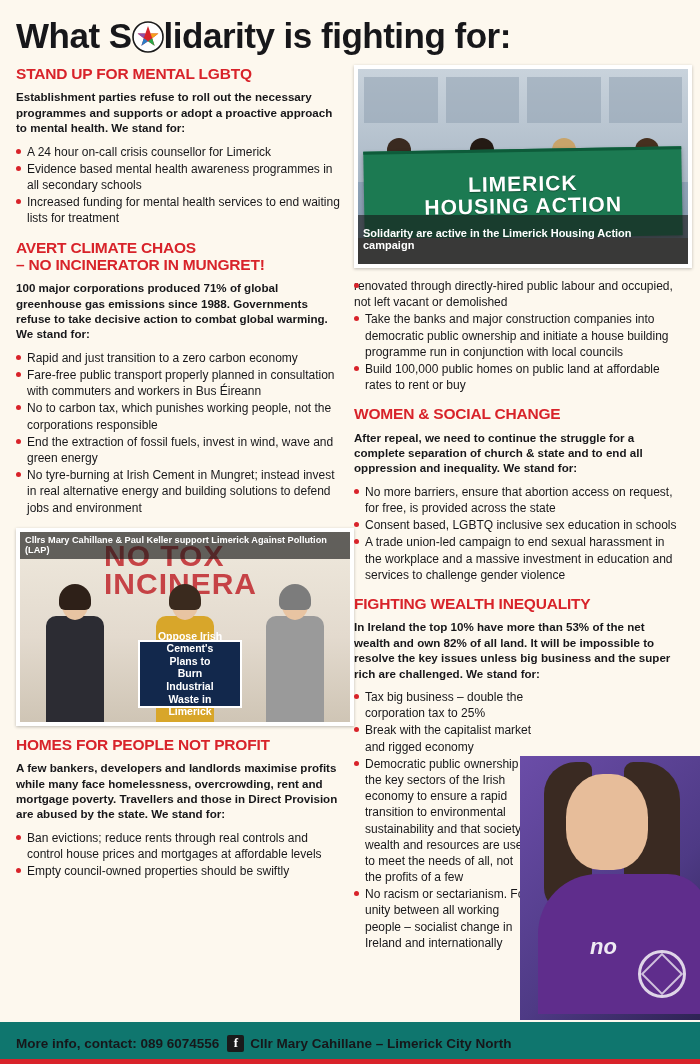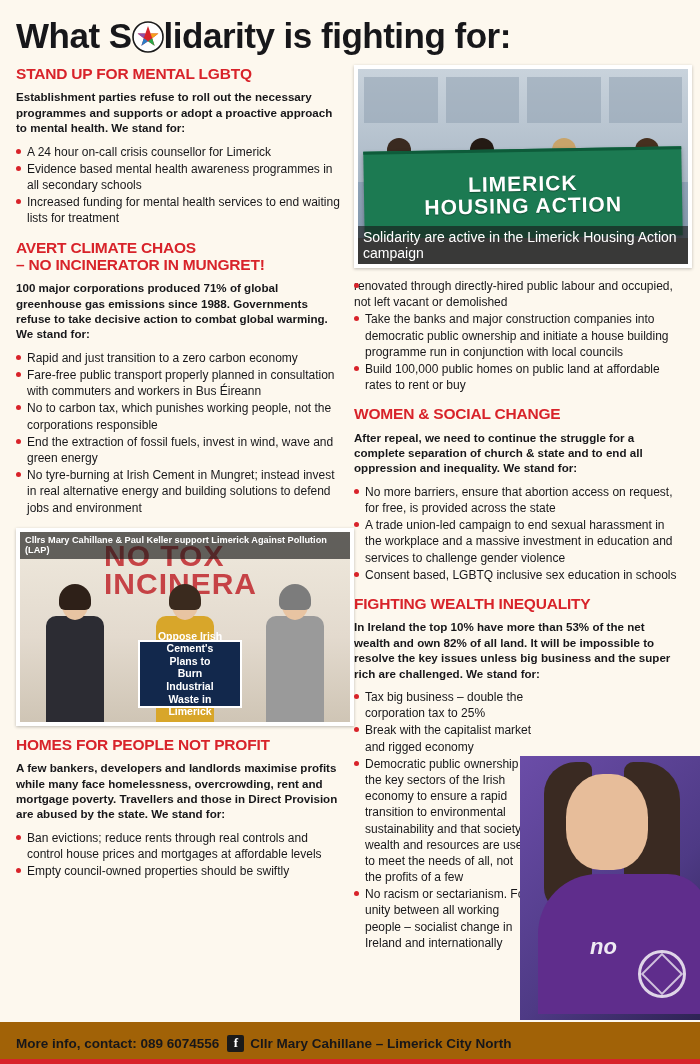--- a/index.html
+++ b/index.html
@@ -99,9 +99,9 @@
     left: 0; right: 0; bottom: 0;
     background: rgba(25,25,25,0.62);
     color: #fff;
-    font-size: 14px;
-    font-weight: normal;
-    padding: 3px 5px;
+    font-size: 11px;
+    font-weight: bold;
+    padding: 12px 5px;
     line-height: 1.15;
   }
   .photo .caption-top {

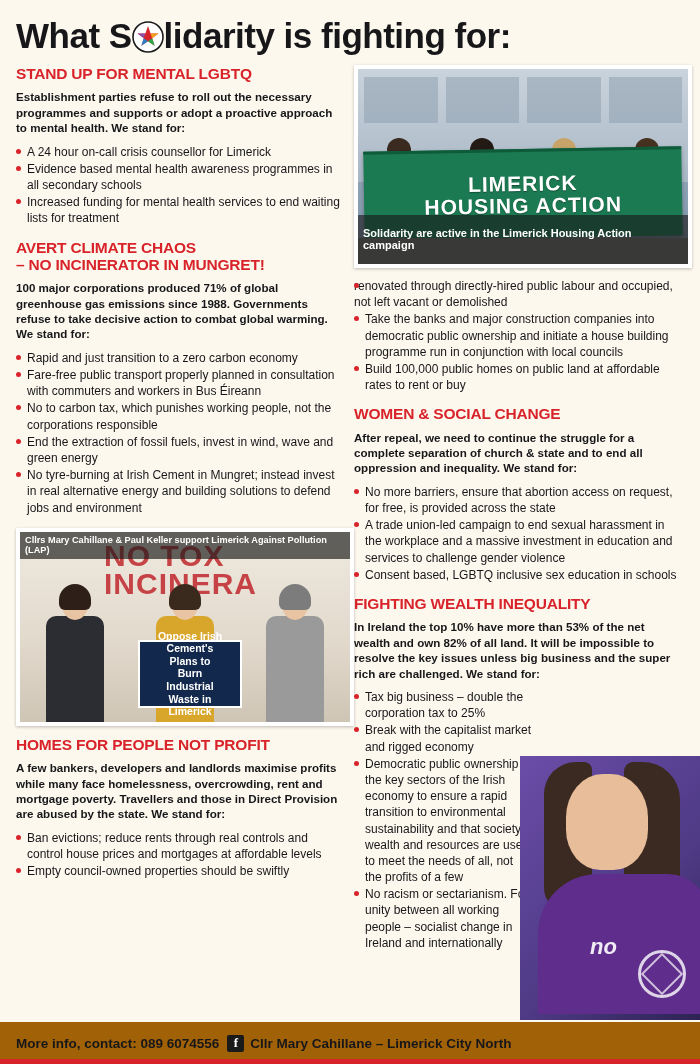--- a/index.html
+++ b/index.html
@@ -385,8 +385,8 @@
       <p class="lead">After repeal, we need to continue the struggle for a complete separation of church &amp; state and to end all oppression and inequality. We stand for:</p>
       <ul class="bullets">
         <li>No more barriers, ensure that abortion access on request, for free, is provided across the state</li>
+        <li>Consent based, LGBTQ inclusive sex education in schools</li>
         <li>A trade union-led campaign to end sexual harassment in the workplace and a massive investment in education and services to challenge gender violence</li>
-        <li>Consent based, LGBTQ inclusive sex education in schools</li>
       </ul>
 
       <h2 class="sec">FIGHTING WEALTH INEQUALITY</h2>

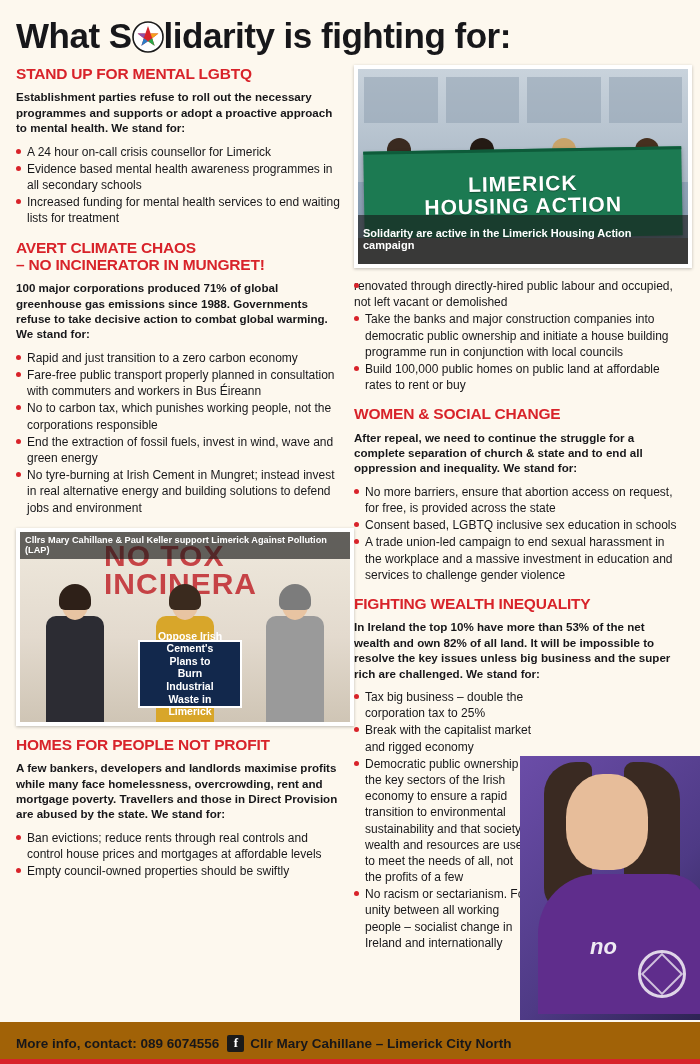--- a/index.html
+++ b/index.html
@@ -233,7 +233,7 @@
     position: absolute;
     left: 0; right: 0; bottom: 0;
     height: 42px;
-    background: #a16207;
+    background: #0f766e;
     display: flex;
     align-items: center;
     padding: 0 16px;

